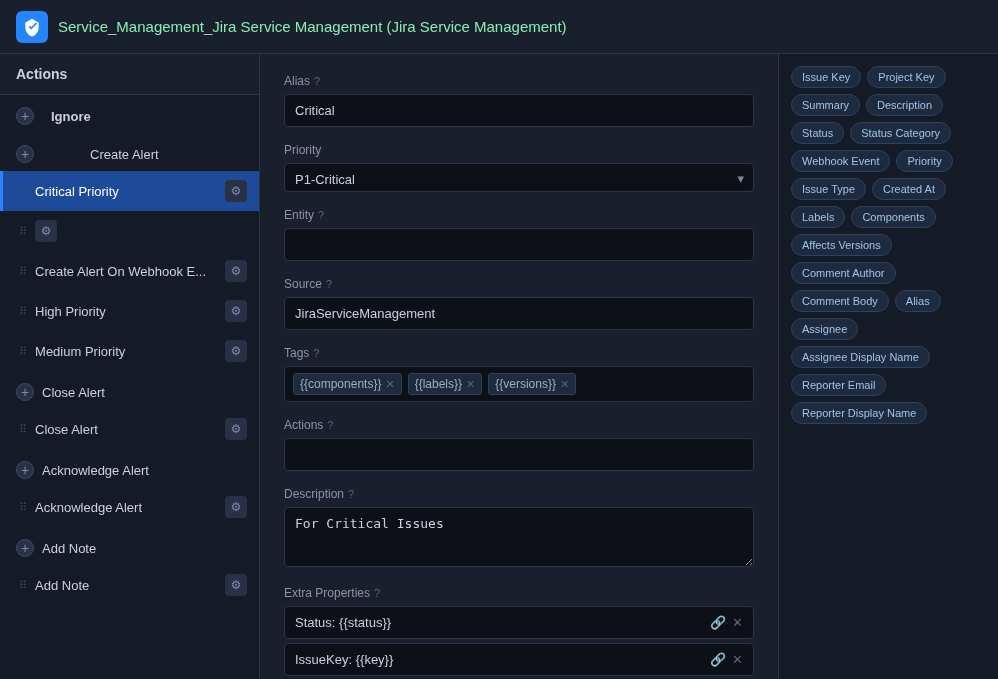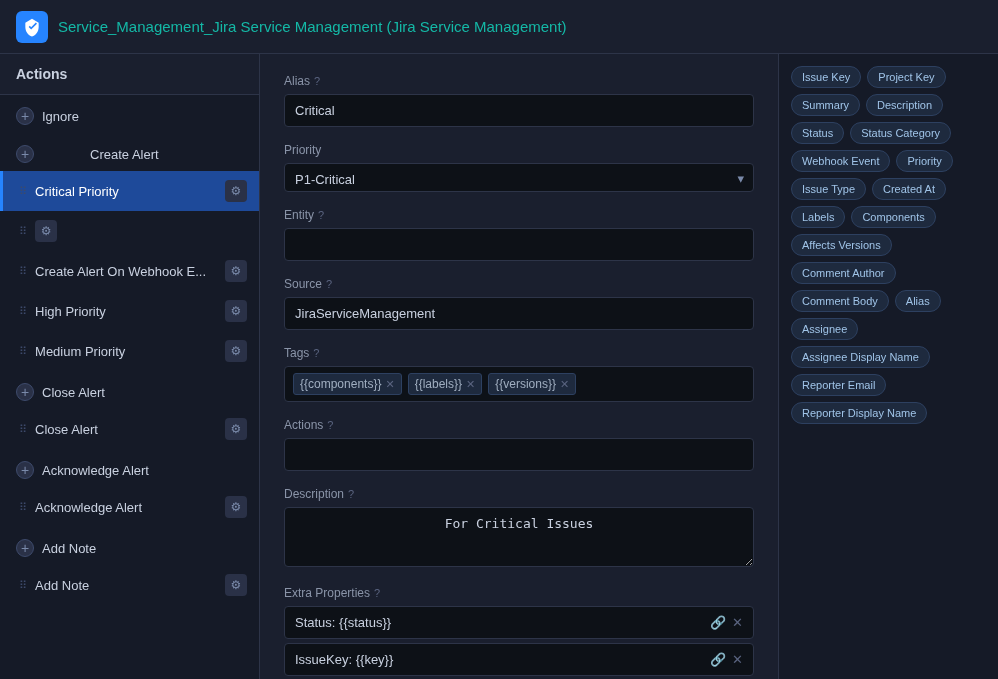--- a/index.html
+++ b/index.html
@@ -48,7 +48,7 @@
     }
     .header-title span {
       font-weight: 400;
-      color: #14b8a6;
+      color: #86efac;
     }
 
     

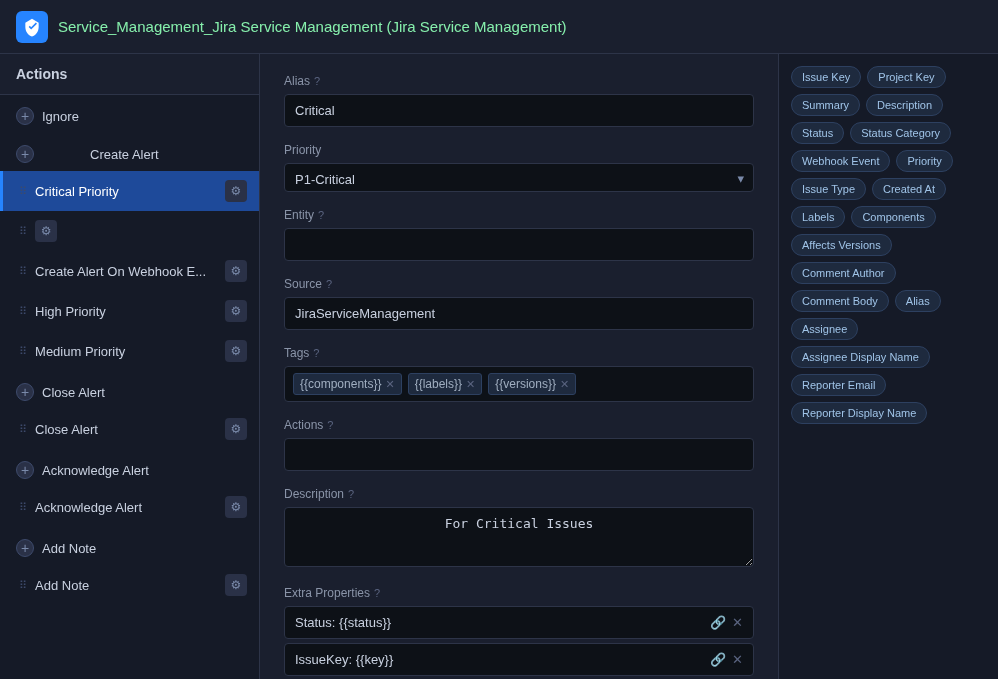--- a/index.html
+++ b/index.html
@@ -309,7 +309,7 @@
 
     <div class="sidebar-section-header">
       <div class="plus-icon">+</div>
-      <span style="font-weight:400;">Ignore</span>
+      <span style="font-weight:700;margin-left:9px;">Ignore</span>
     </div>
 
     <div class="sidebar-section-header">

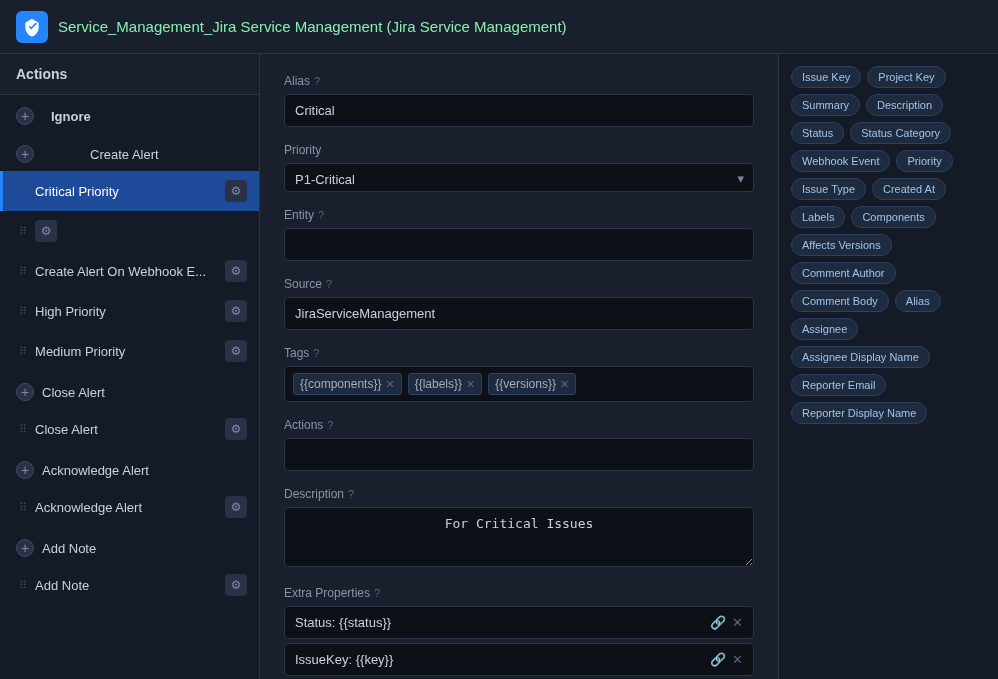--- a/index.html
+++ b/index.html
@@ -227,7 +227,6 @@
       outline: none;
       resize: vertical;
       min-height: 60px;
-      text-align: center;
     }
 
     .extra-prop-row {

